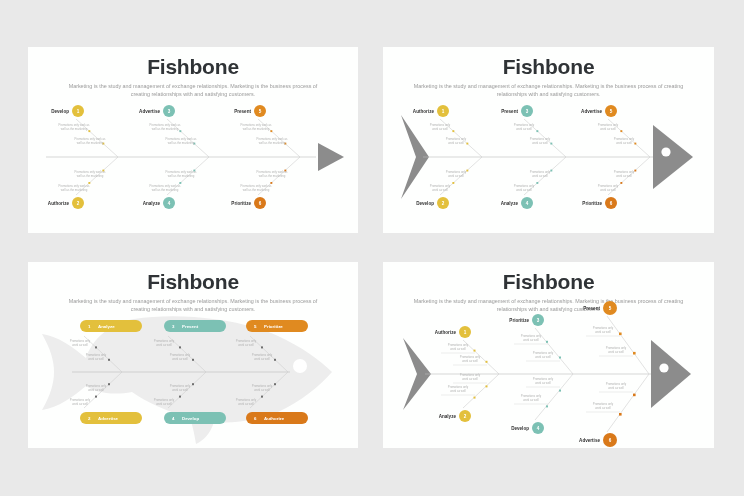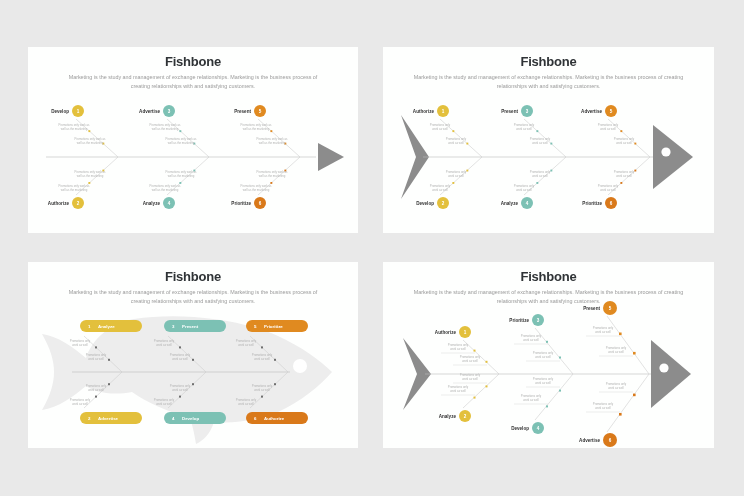--- a/index.html
+++ b/index.html
@@ -22,7 +22,7 @@
 
   .head{position:absolute;left:0;right:0;top:8px;text-align:center;}
   .title{
-    font-size:13px; font-weight:bold; color:#2f3336;
+    font-size:21px; font-weight:bold; color:#2f3336;
     letter-spacing:-0.2px; line-height:1.1;
   }
   .subtitle{

